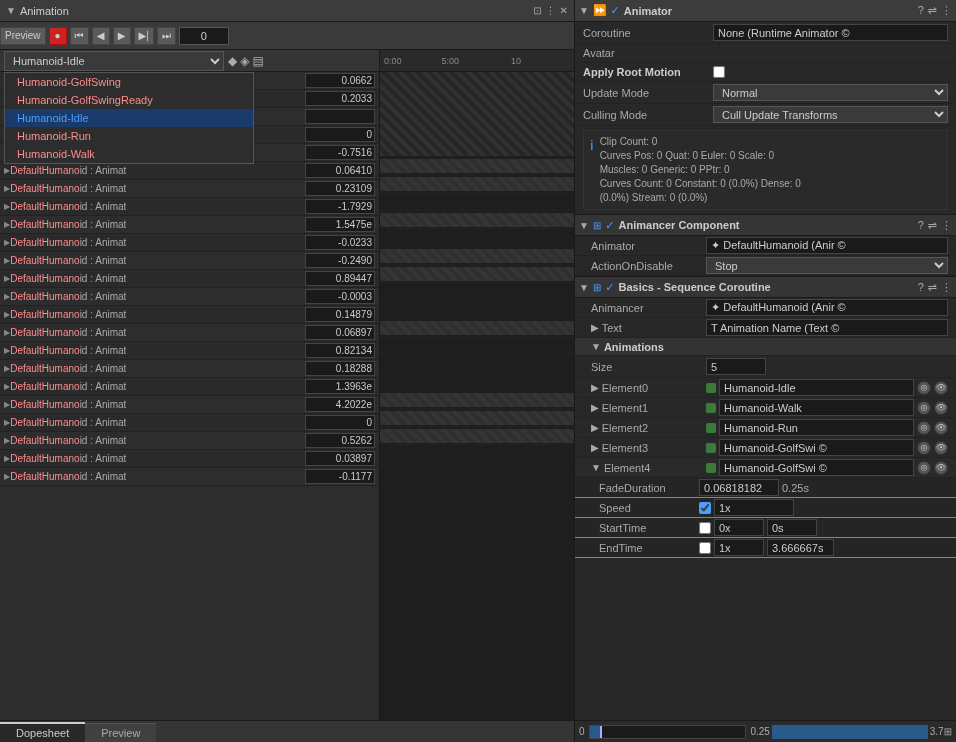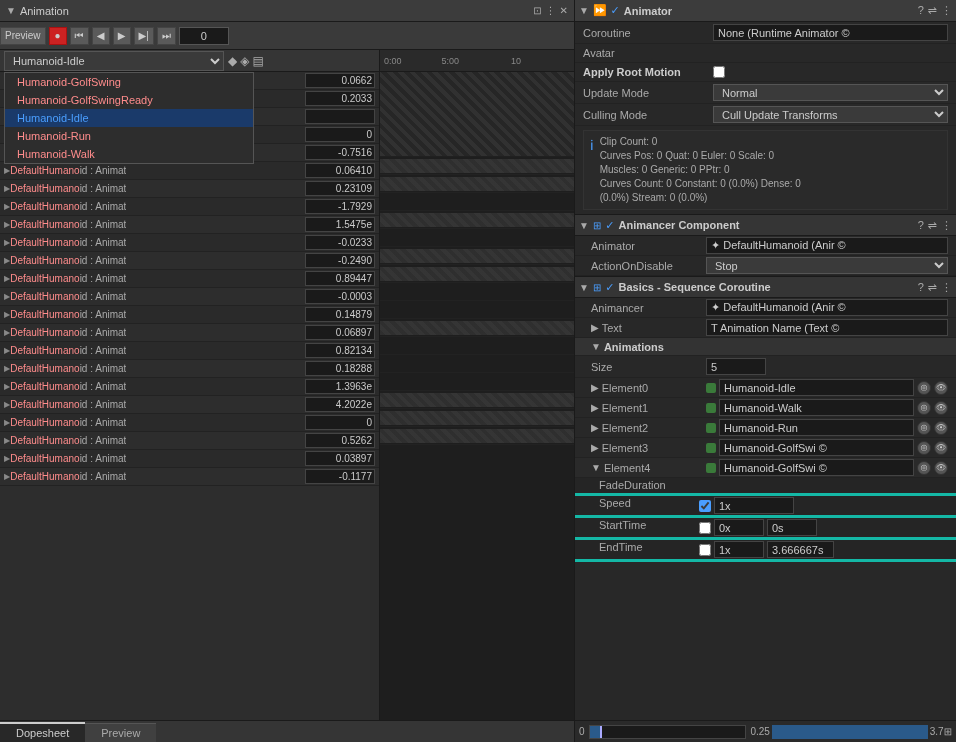--- a/index.html
+++ b/index.html
@@ -78,7 +78,7 @@
     .element-value { flex: 1; display: flex; align-items: center; gap: 3px; }
     .anim-tag { width: 10px; height: 10px; background: #3a7a3a; border-radius: 2px; display: inline-block; }
     .circle-btn { width: 14px; height: 14px; border-radius: 50%; background: #555; border: 1px solid #333; cursor: pointer; display: inline-flex; align-items: center; justify-content: center; font-size: 8px; color: #ccc; }
-    .element4-row { display: flex; align-items: flex-start; padding: 1px 8px 1px 24px; min-height: 18px; border-bottom: 3px solid #14b8a6; }
+    .element4-row { display: flex; align-items: center; padding: 1px 8px 1px 24px; min-height: 18px; border-bottom: 1px solid #14b8a6; }
     .e4-label { width: 100px; min-width: 100px; color: #aaa; font-size: 11px; }
     .e4-value { flex: 1; display: flex; align-items: center; gap: 3px; }
 

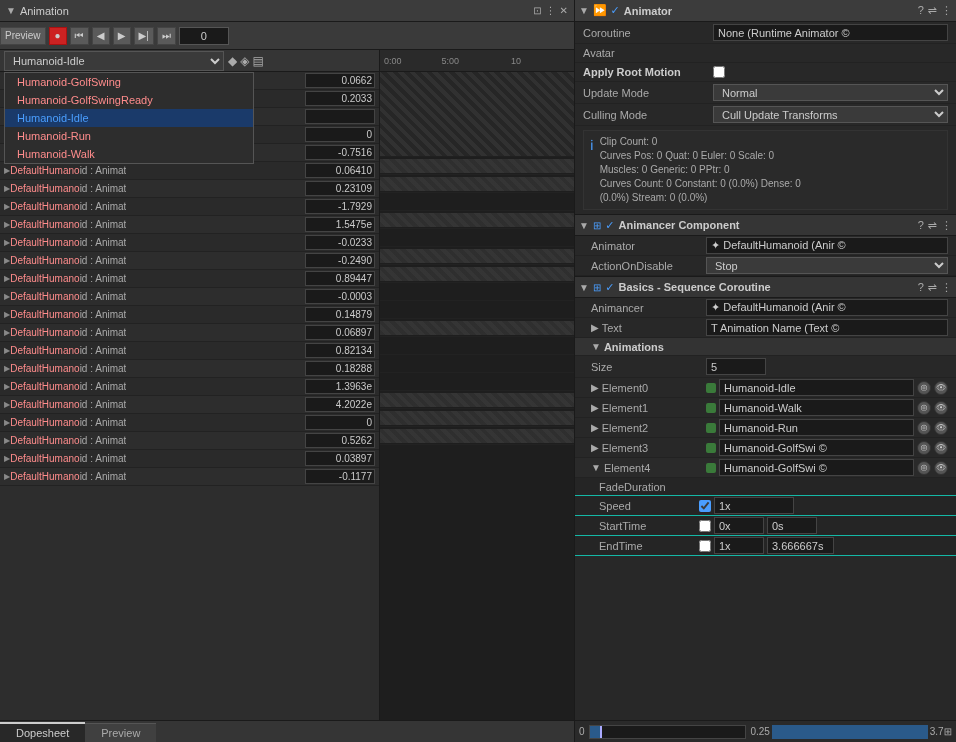--- a/index.html
+++ b/index.html
@@ -500,6 +500,10 @@
 
   <div class="element4-row" style="background:#252525;">
     <span class="e4-label">FadeDuration</span>
+    <div class="e4-value">
+      <input class="prop-input-sm" type="text" value="0.06818182" style="">
+      <span style="color:#aaa;font-size:11px;">0.25s</span>
+    </div>
   </div>
   <div class="element4-row" style="background:#252525;">
     <span class="e4-label">Speed</span>

